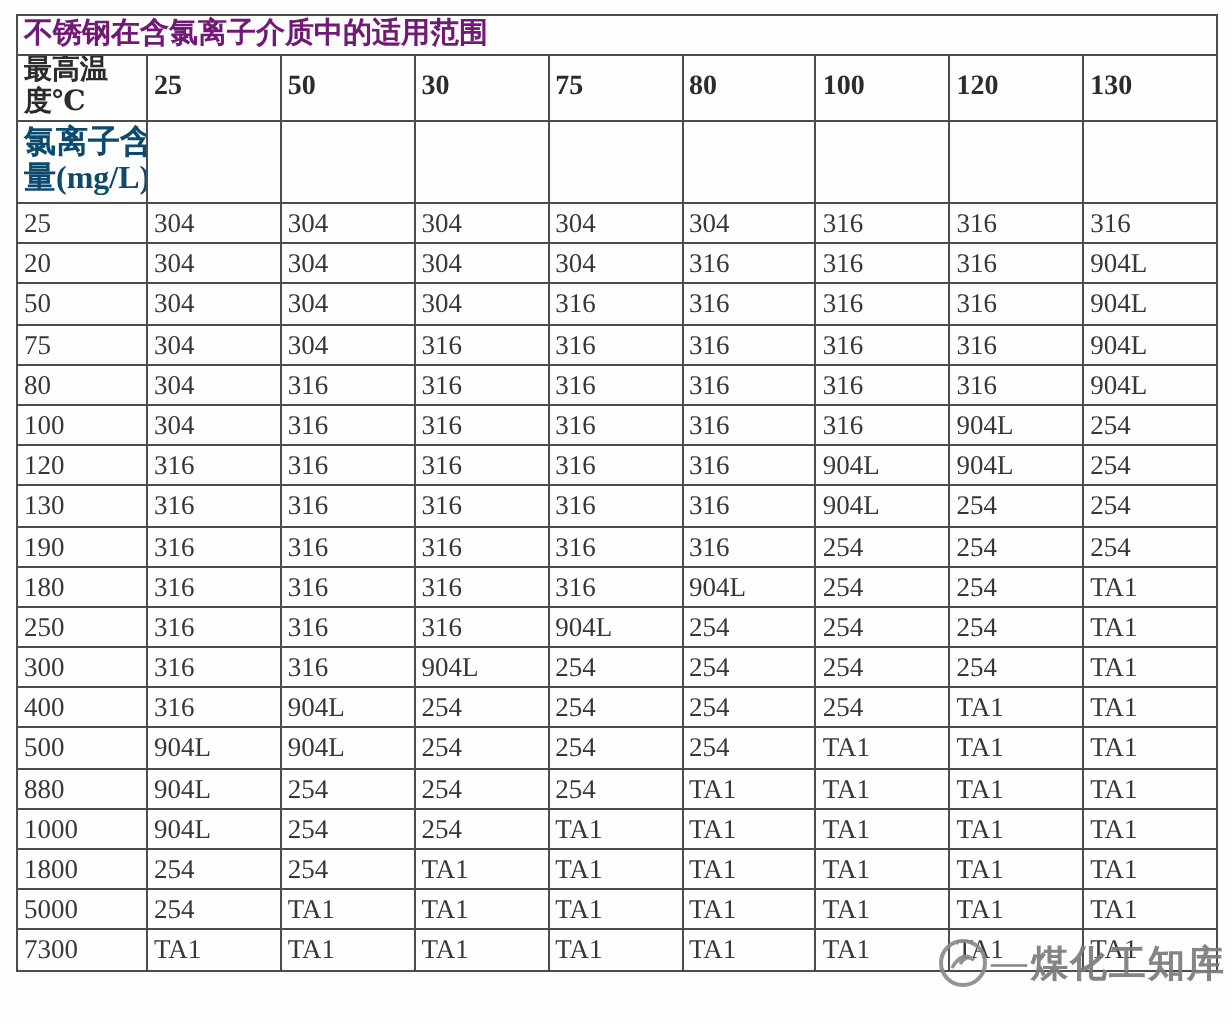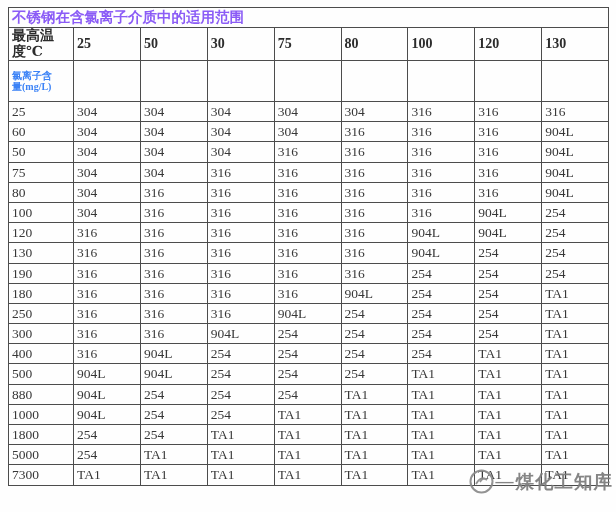--- a/index.html
+++ b/index.html
@@ -40,7 +40,7 @@
     font-weight: bold;
     font-size: 14.5px;
     height: 19px;
-    color: #8b5cf6;
+    color: #701a75;
   }
   tr.temp-row th {
     font-weight: bold;

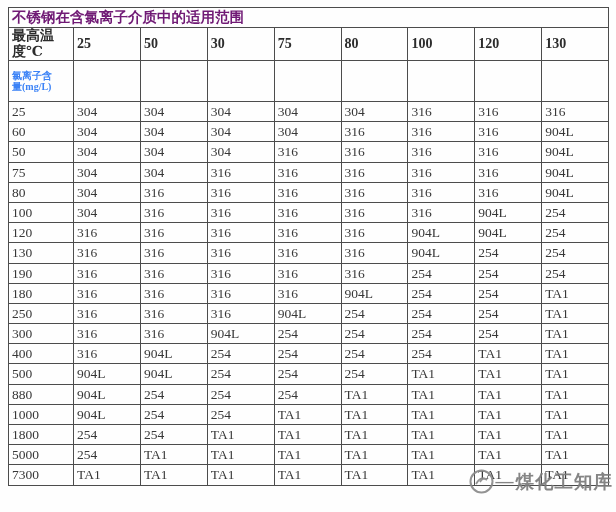--- a/index.html
+++ b/index.html
@@ -50,9 +50,9 @@
   }
   tr.chl-row th {
     font-weight: bold;
-    font-size: 10px;
+    font-size: 16px;
     height: 40px;
-    color: #3b82f6;
+    color: #0c4a6e;
   }
   tbody tr {
     height: 20.2px;

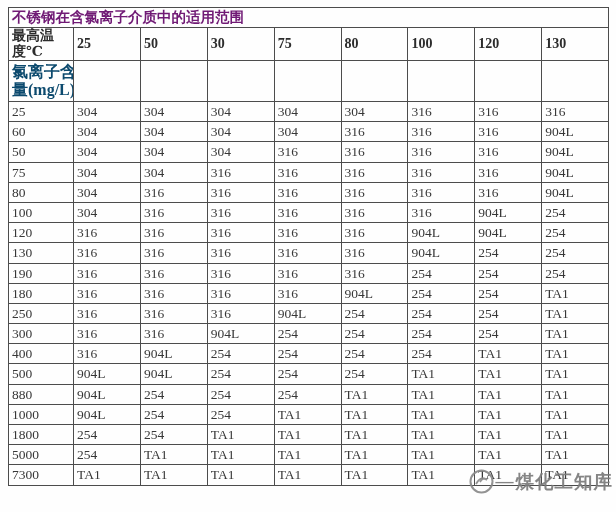--- a/index.html
+++ b/index.html
@@ -148,7 +148,7 @@
         <td>316</td>
       </tr>
       <tr>
-        <th>60</th>
+        <th>20</th>
         <td>304</td>
         <td>304</td>
         <td>304</td>

